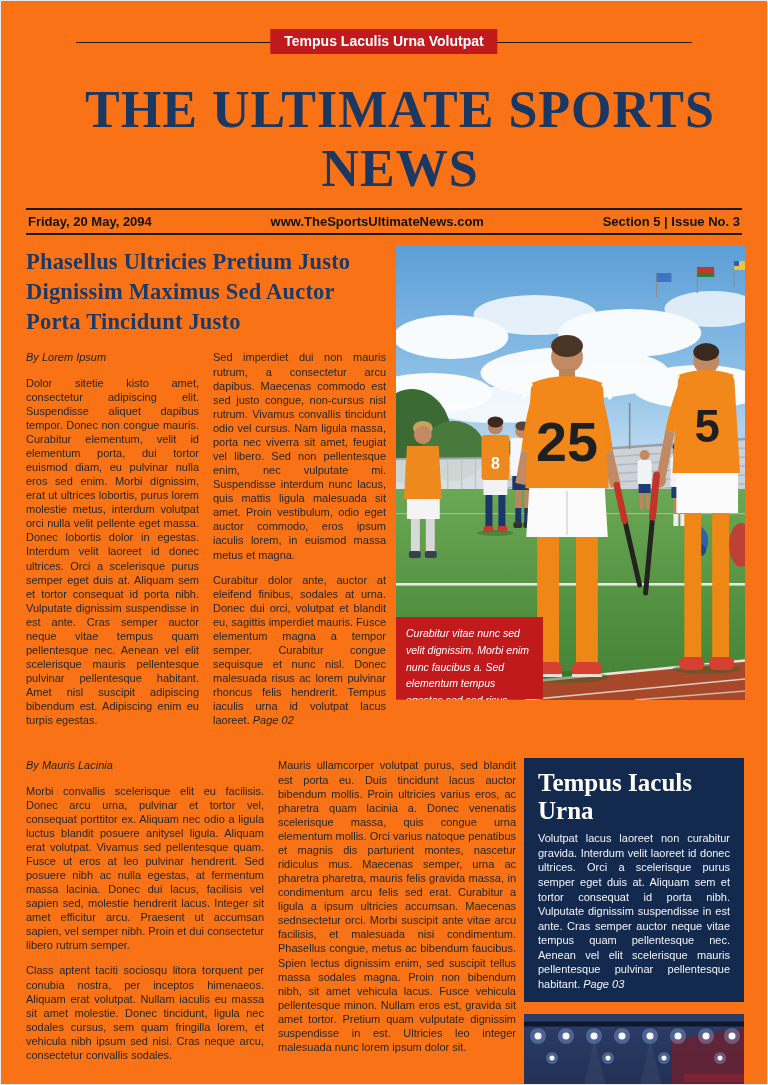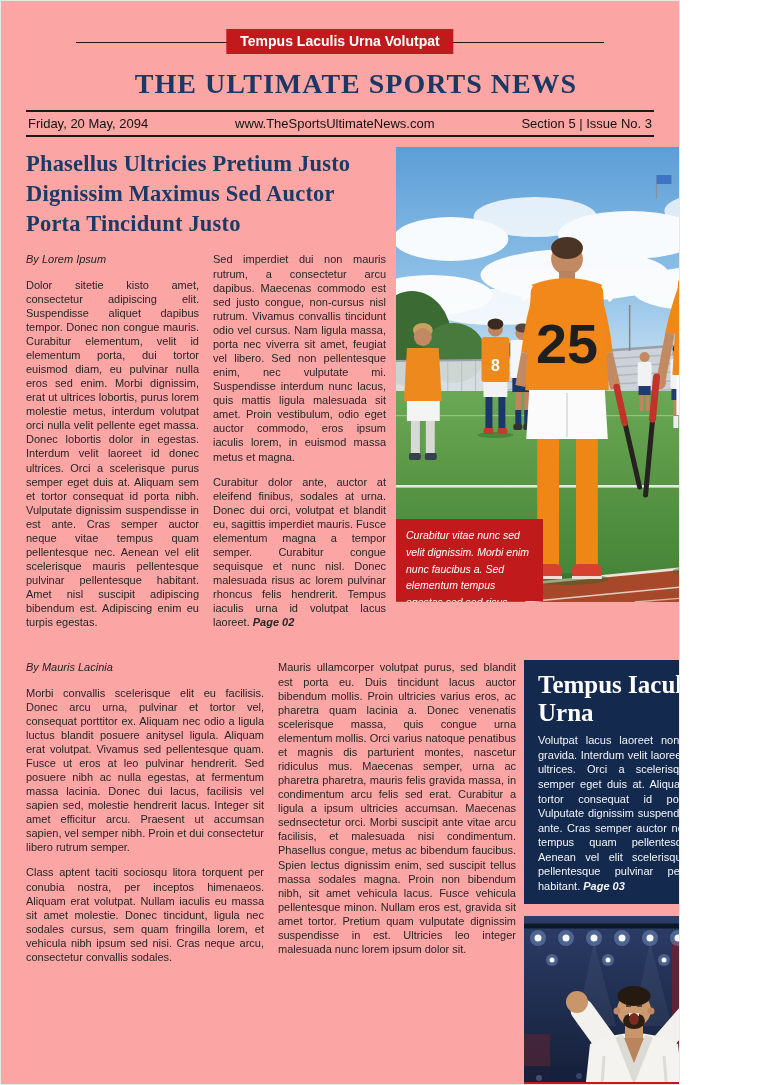--- a/index.html
+++ b/index.html
@@ -5,7 +5,7 @@
   * { box-sizing: border-box; margin: 0; padding: 0; }
   html, body { background: #ffffff; }
   .page {
-    position: relative; width: 680px; height: 1085px; background: #fca5a5;
+    position: relative; width: 768px; height: 1085px; background: #f97316;
     border: 1px solid #e8e8e8; overflow: hidden;
     font-family: "Liberation Sans", sans-serif; color: #222;
   }

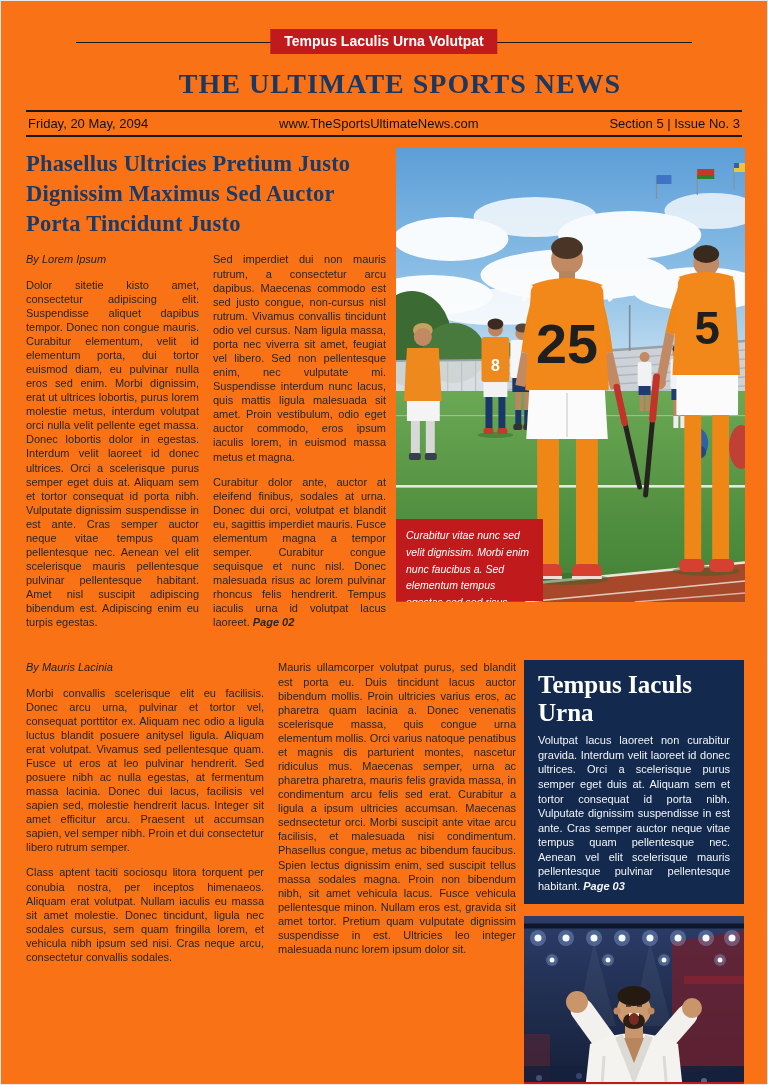--- a/index.html
+++ b/index.html
@@ -18,9 +18,9 @@
     padding: 4px 14px 5px; white-space: nowrap;
   }
   .masthead {
-    margin: 12px 0 10px; text-align: center;
+    margin: 24px 0 10px; text-align: center;
     font-family: "Liberation Serif", serif; font-weight: 700;
-    font-size: 28px; letter-spacing: 1px; color: #1b3863; padding-left: 32px;
+    font-size: 52px; letter-spacing: 1px; color: #1b3863; padding-left: 32px;
   }
   .dateline {
     margin: 10px 25px 0; border-top: 2.5px solid #1a1a1a; border-bottom: 2.5px solid #1a1a1a;

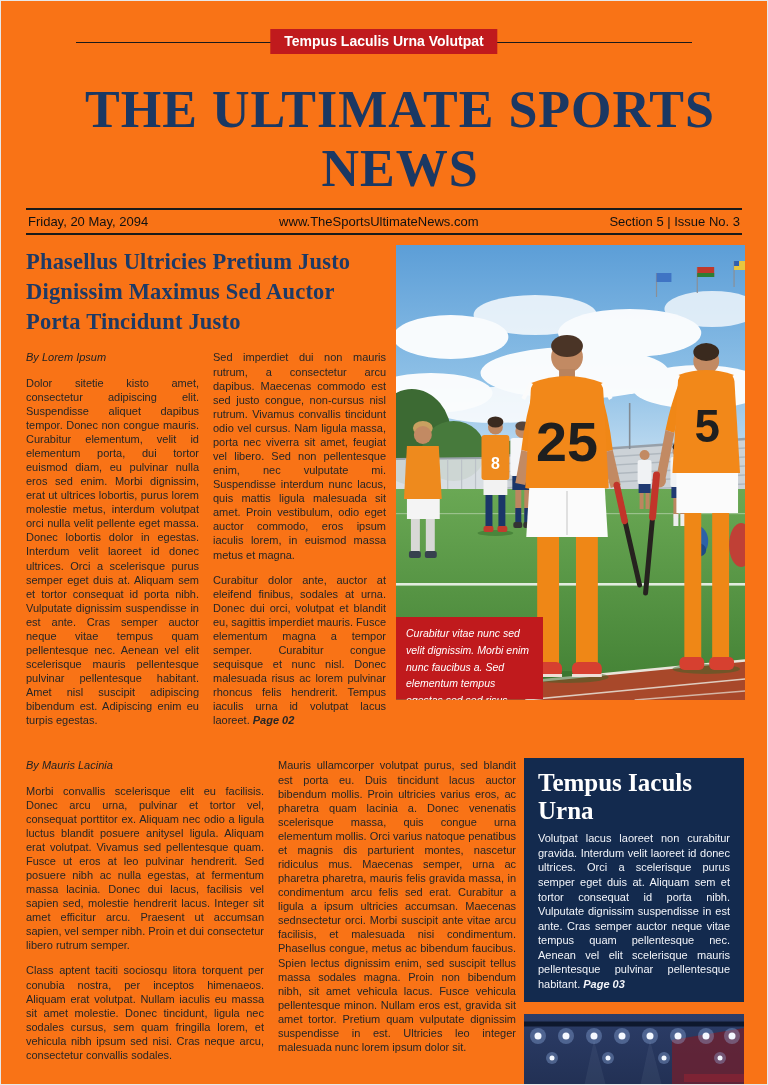--- a/index.html
+++ b/index.html
@@ -25,7 +25,7 @@
   .dateline {
     margin: 10px 25px 0; border-top: 2.5px solid #1a1a1a; border-bottom: 2.5px solid #1a1a1a;
     display: flex; justify-content: space-between; align-items: center;
-    padding: 4px 2px; font-size: 13px; color: #111;
+    padding: 4px 2px; font-size: 13px; color: #111; font-weight: bold;
   }
   
   .main1 { margin: 10px 25px 0; display: flex; gap: 4px; }

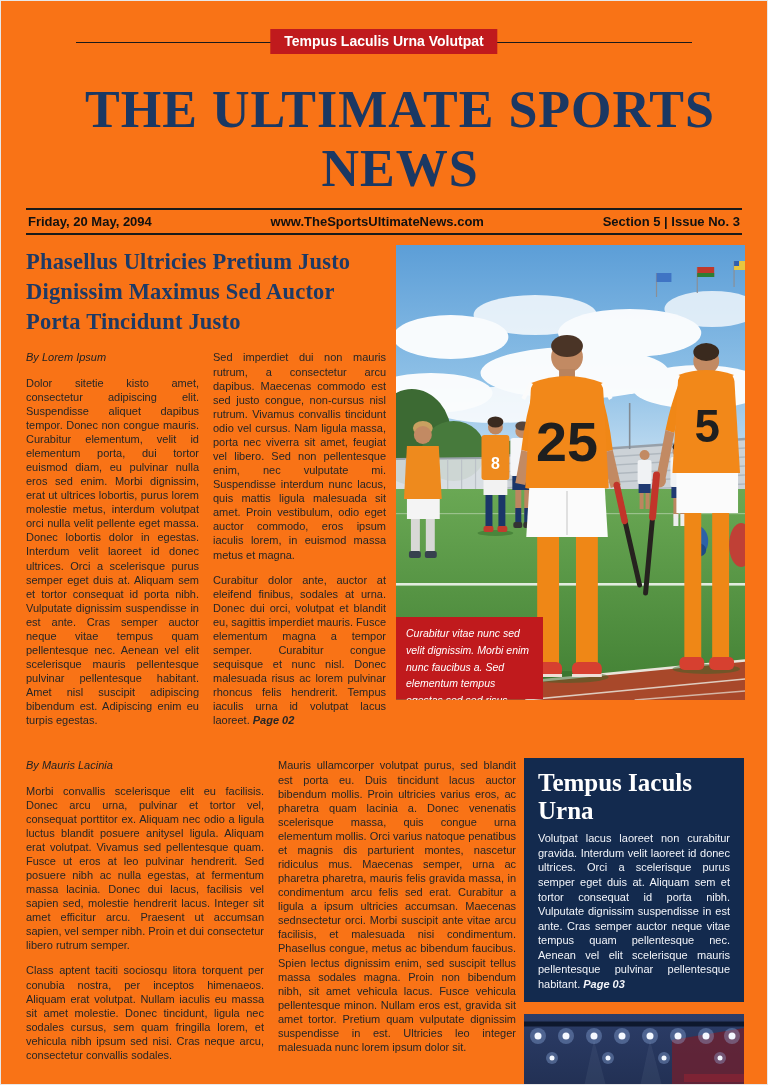--- a/index.html
+++ b/index.html
@@ -40,7 +40,7 @@
   .cols { display: flex; gap: 14px; }
   .col { flex: 1; text-align: justify; font-size: 11px; line-height: 1.28; color: #262626; }
   .col p { margin: 0 0 11px; }
-  .pageref { font-weight: 700; font-style: italic; }
+  .pageref { font-weight: 400; font-style: italic; }
   
   figure { position: relative; overflow: hidden; }
   .photo1 { flex: 0 0 349px; height: 455px; }

